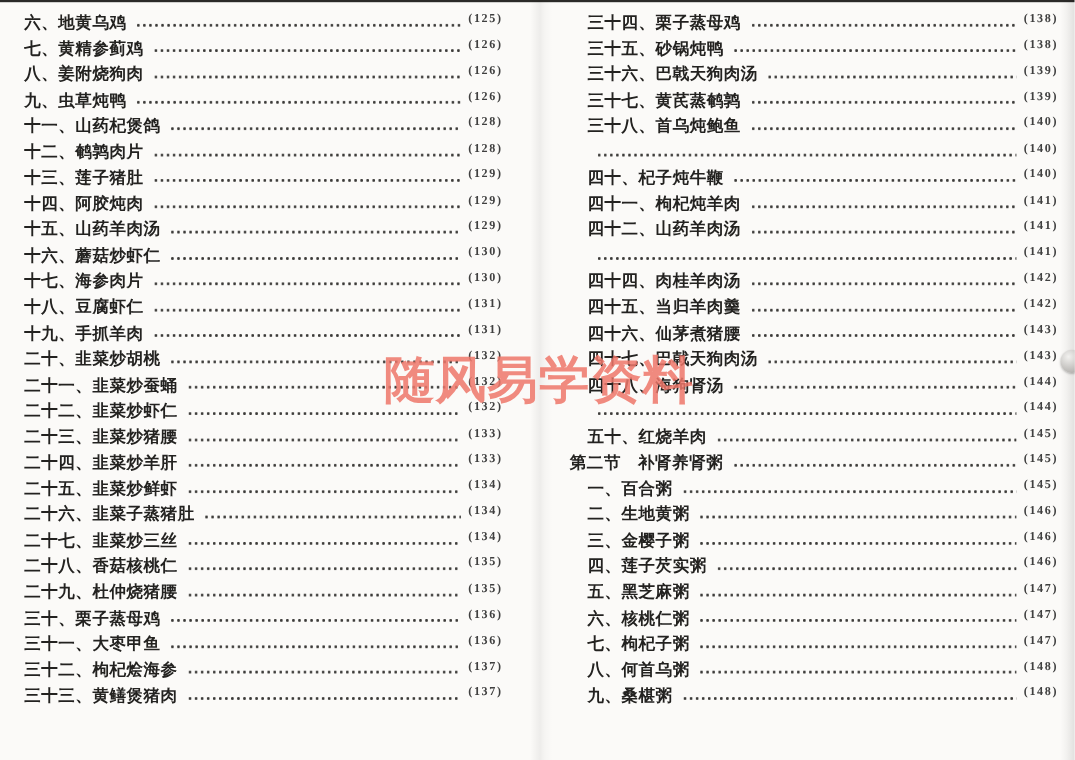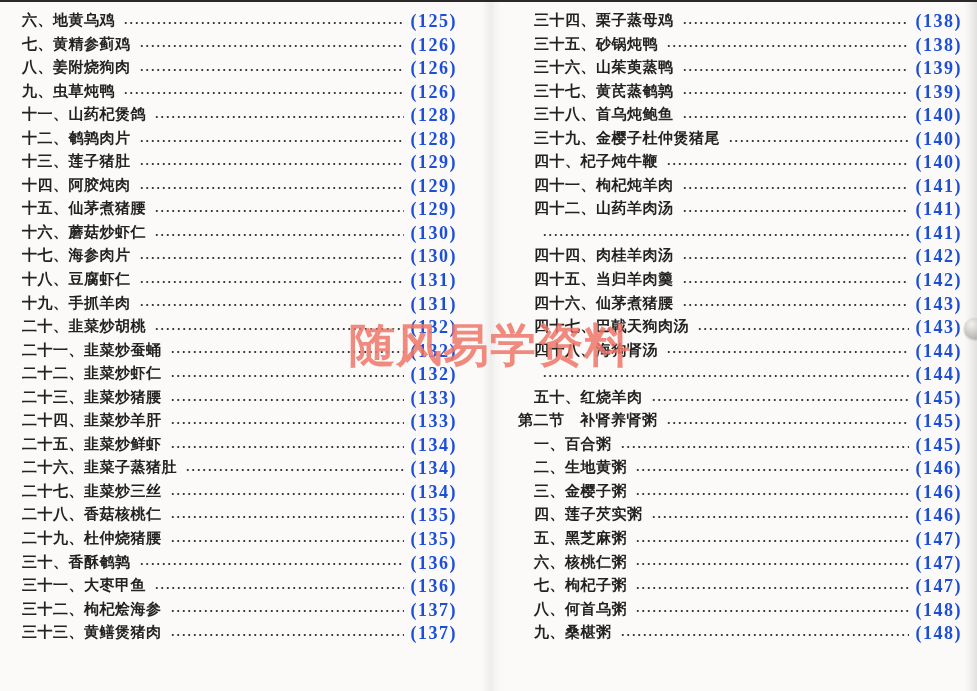--- a/index.html
+++ b/index.html
@@ -54,8 +54,8 @@
     background-position:left center;
   }
   .page-number {
-    white-space:nowrap; font-size:18px; letter-spacing:1.5px;
-    font-weight:600; color:#1d4ed8;
+    white-space:nowrap; font-size:11px; letter-spacing:1.5px;
+    font-weight:600; color:#404040;
   }
   .watermark {
     position:absolute; left:349px; top:315px;

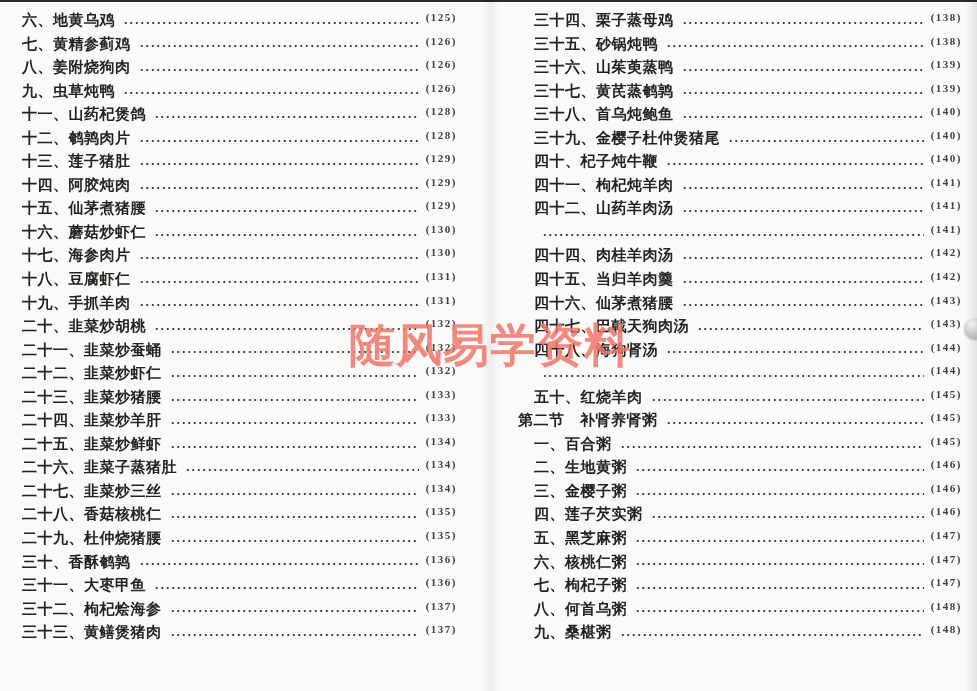--- a/index.html
+++ b/index.html
@@ -225,7 +225,7 @@
           <span class="page-number">(138)</span>
         </div>
         <div class="toc-row entry">
-          <span class="toc-label">三十六、山茱萸蒸鸭</span>
+          <span class="toc-label">三十六、巴戟天狗肉汤</span>
           <span class="dot-leader"></span>
           <span class="page-number">(139)</span>
         </div>

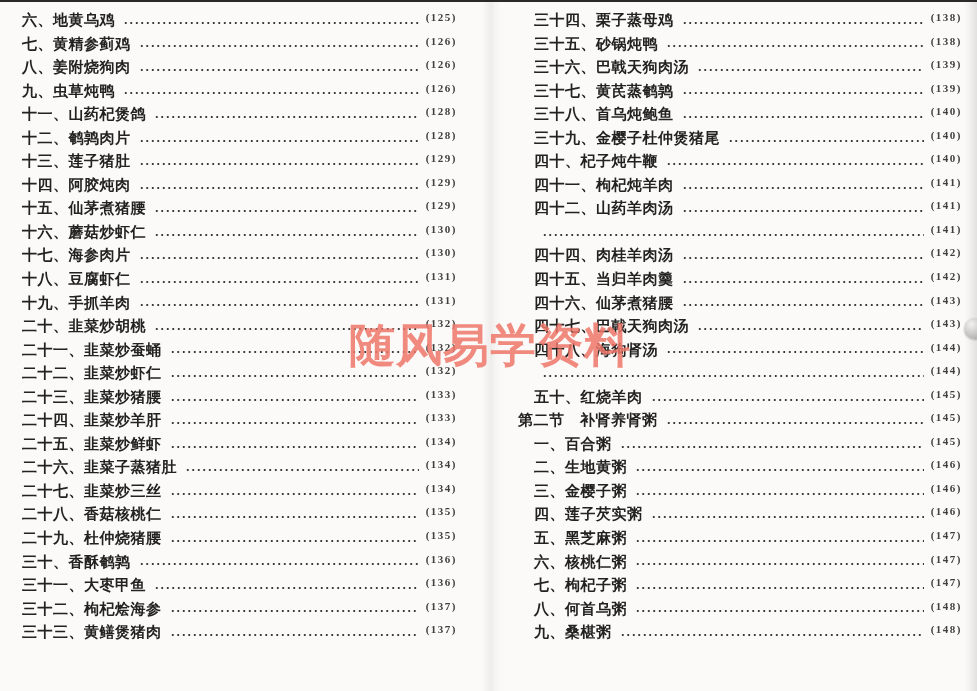--- a/index.html
+++ b/index.html
@@ -240,7 +240,6 @@
           <span class="page-number">(140)</span>
         </div>
         <div class="toc-row entry">
-          <span class="toc-label">三十九、金樱子杜仲煲猪尾</span>
           <span class="dot-leader"></span>
           <span class="page-number">(140)</span>
         </div>

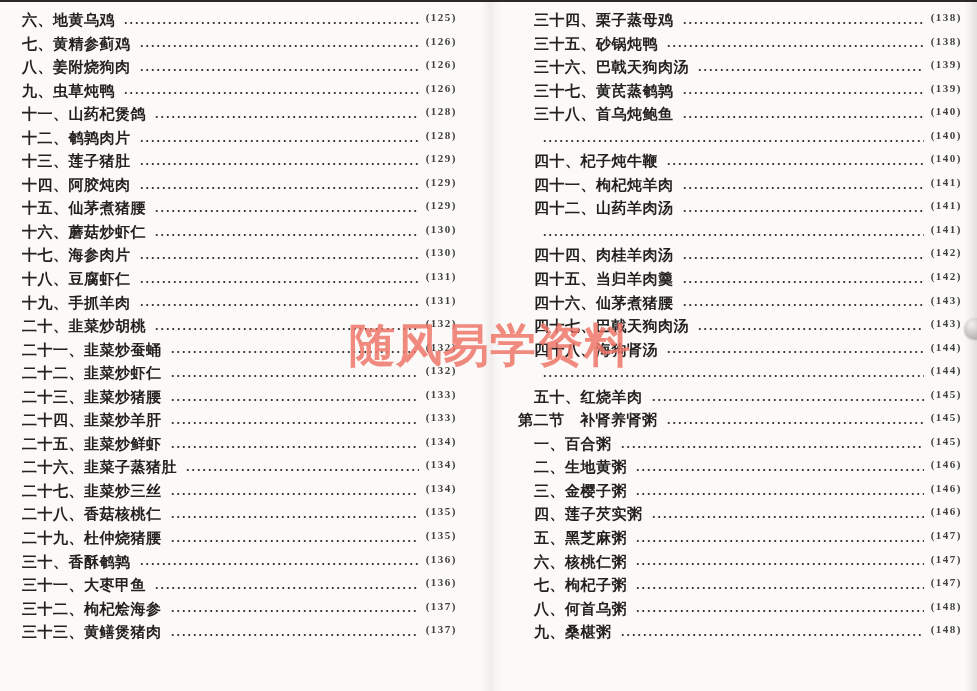--- a/index.html
+++ b/index.html
@@ -115,7 +115,7 @@
           <span class="page-number">(129)</span>
         </div>
         <div class="toc-row entry">
-          <span class="toc-label">十五、仙茅煮猪腰</span>
+          <span class="toc-label">十五、山药羊肉汤</span>
           <span class="dot-leader"></span>
           <span class="page-number">(129)</span>
         </div>

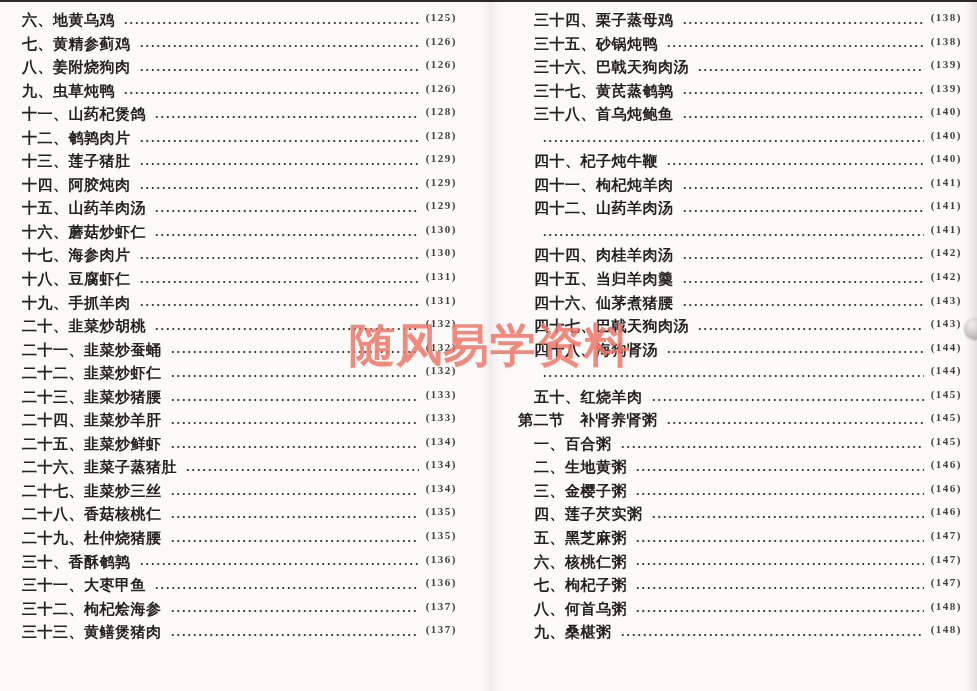--- a/index.html
+++ b/index.html
@@ -190,7 +190,7 @@
           <span class="page-number">(135)</span>
         </div>
         <div class="toc-row entry">
-          <span class="toc-label">三十、香酥鹌鹑</span>
+          <span class="toc-label">三十、栗子蒸母鸡</span>
           <span class="dot-leader"></span>
           <span class="page-number">(136)</span>
         </div>

